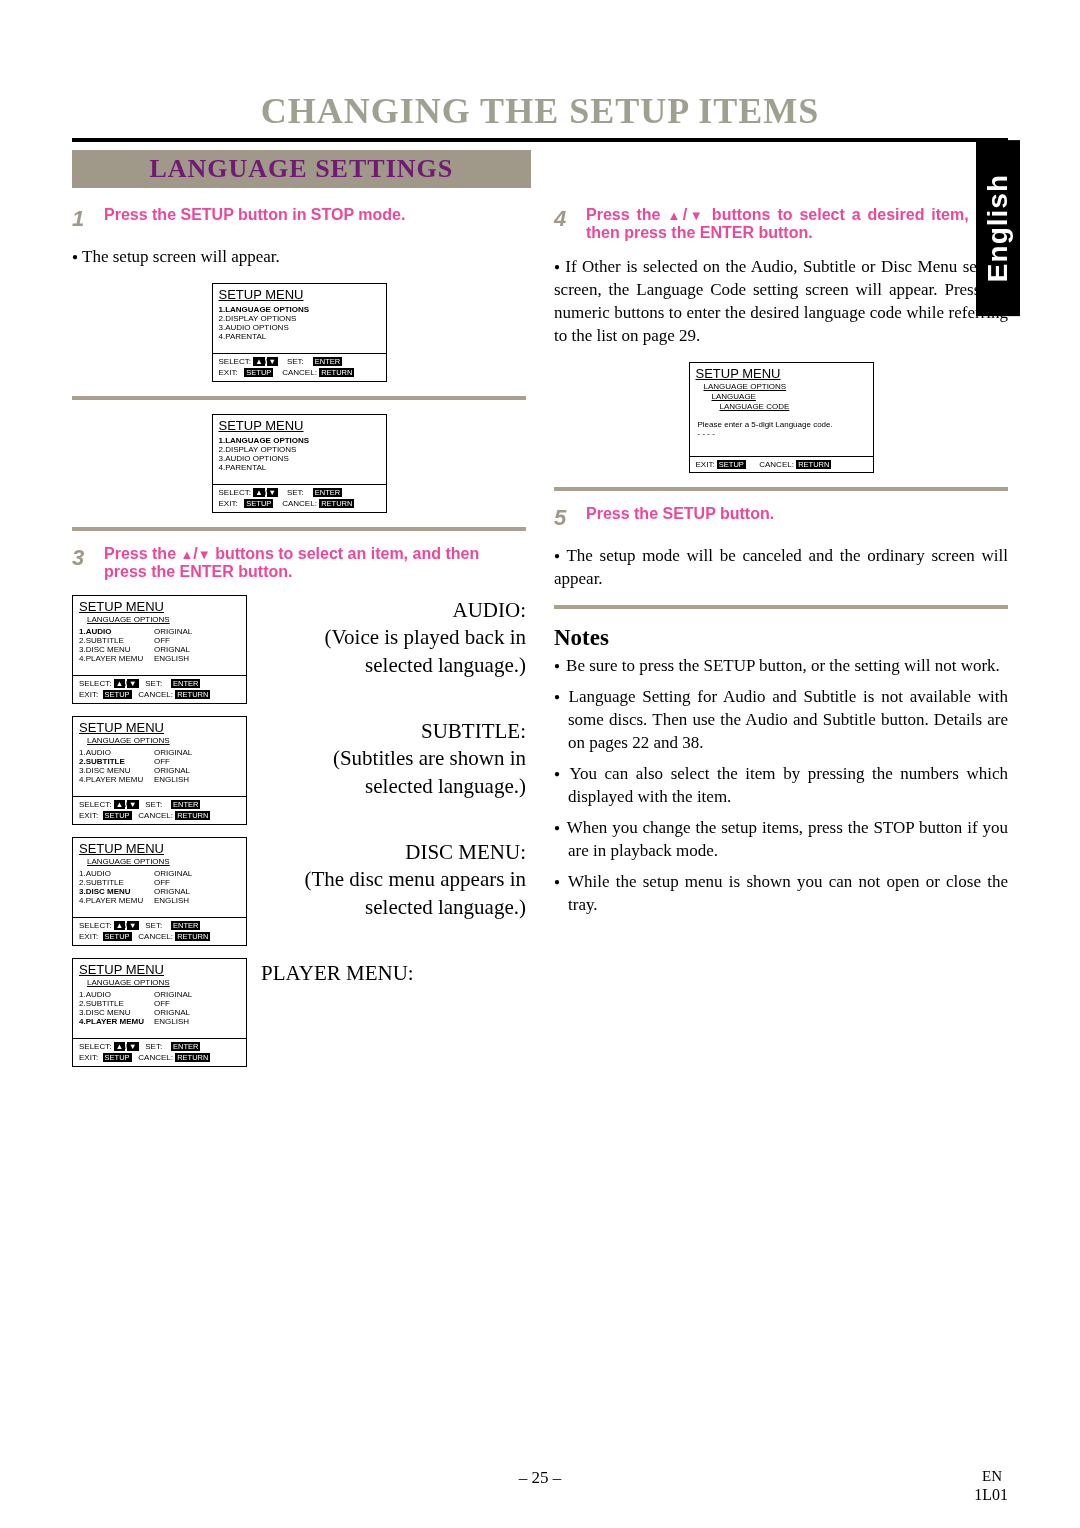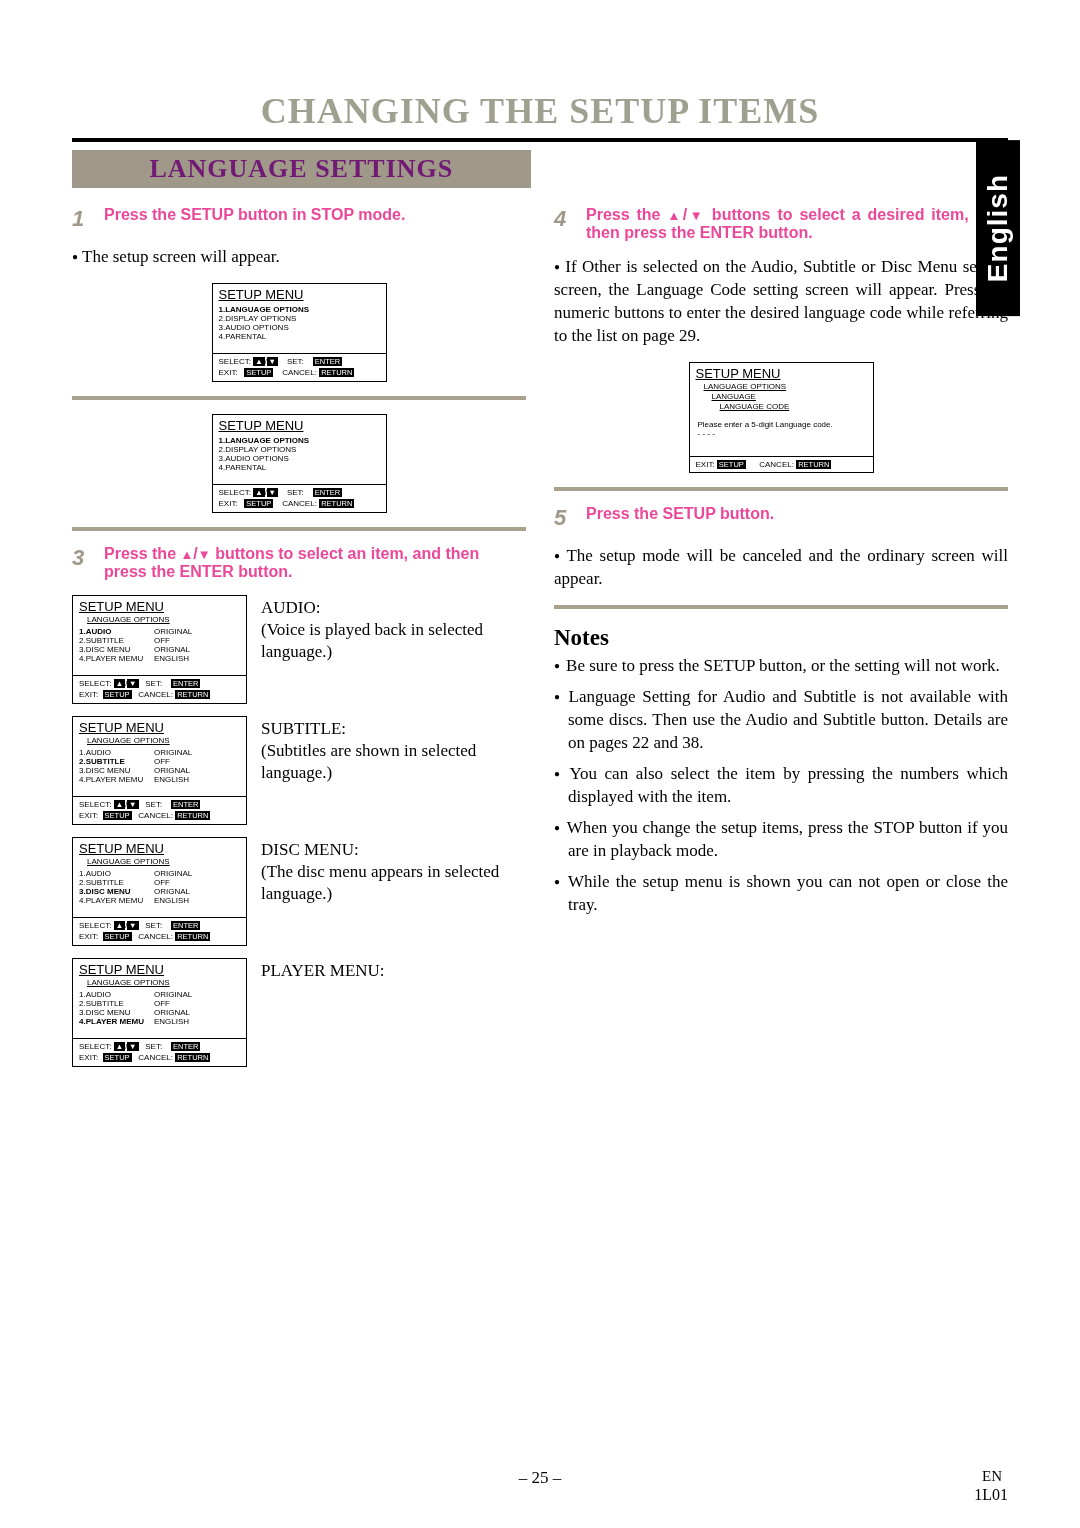--- a/index.html
+++ b/index.html
@@ -137,7 +137,7 @@
 
 .opt-block { display: flex; gap: 14px; margin-bottom: 12px; }
 .opt-block .osd { margin: 0; flex: 0 0 175px; }
-.opt-desc { font-size: 17px; line-height: 1.3; padding-top: 2px; }
+.opt-desc { font-size: 21px; line-height: 1.3; padding-top: 2px; text-align: right; }
 
 .col2 .body-text, .col2 ul { font-size: 17px; }
 .notes-head { font-weight: bold; font-size: 23px; margin-top: 16px; margin-bottom: 4px; }

